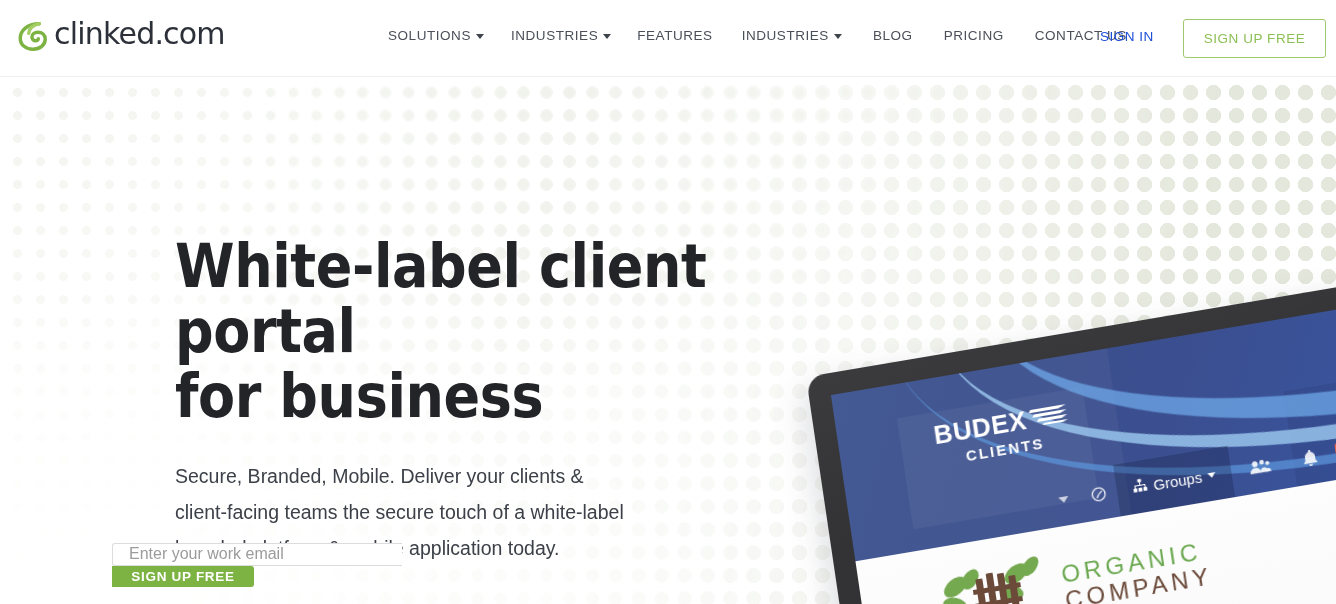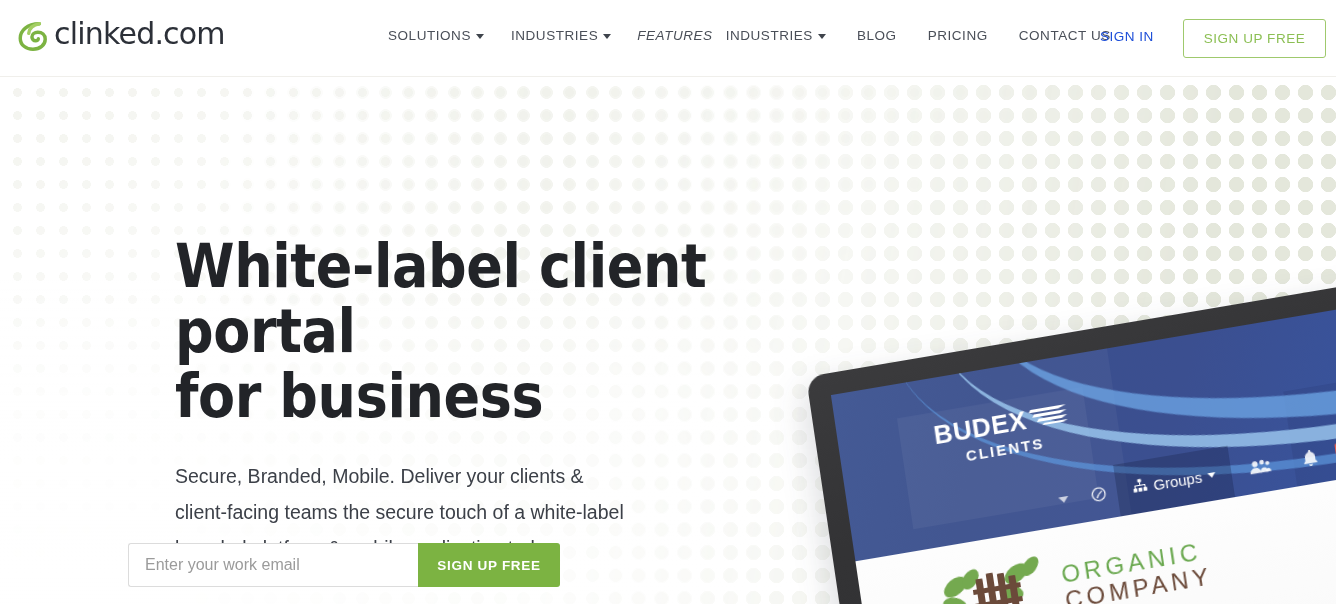--- a/index.html
+++ b/index.html
@@ -66,7 +66,7 @@
   }
   .nav-gap-1 { margin-right: 27px; justify-content: center; }
   .nav-gap-2 { margin-right: 26px; text-align: center; }
-  .nav-gap-3 { margin-right: 13px; font-style: italic; }
+  .nav-gap-3 { margin-right: 29px; }
   .nav-gap-4 { margin-right: 31px; }
   .nav-gap-5 { margin-right: 31px; }
   .nav-gap-6 { margin-right: 31px; }

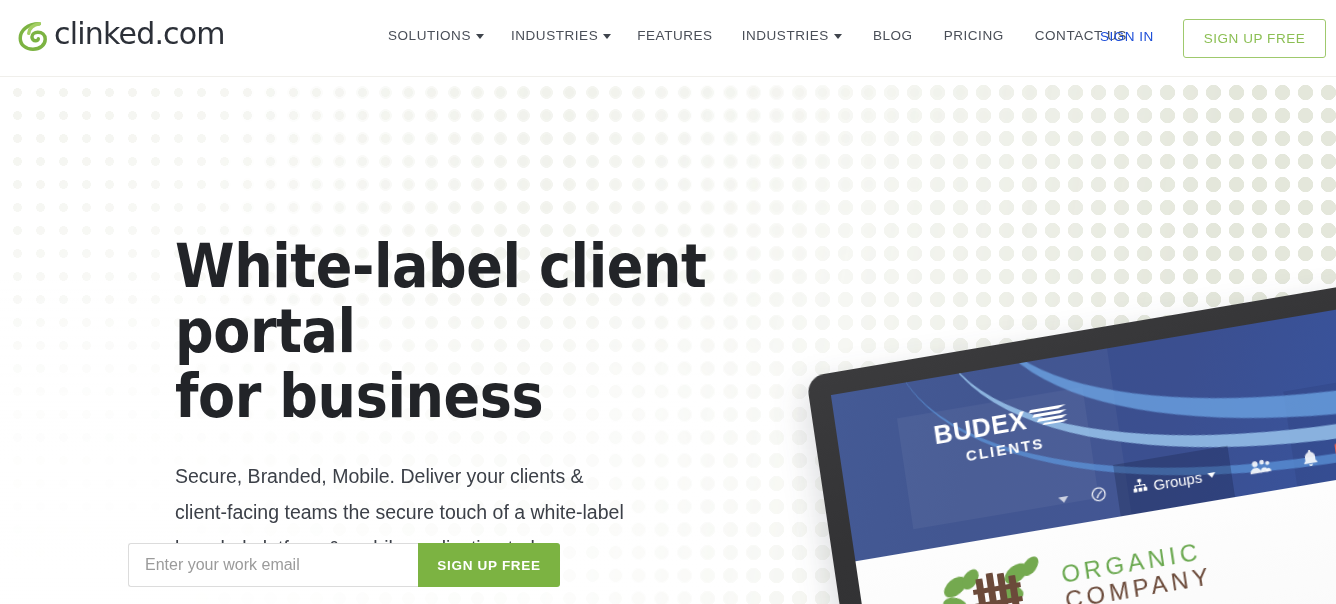--- a/index.html
+++ b/index.html
@@ -185,11 +185,12 @@
   
   .signup-form {
     position: absolute;
-    left: 128px; top: 466px;
+    left: 112px; top: 466px;
     display: flex;
     align-items: stretch;
     height: 44px;
     z-index: 14;
+    flex-direction: column;
   }
   .email-input {
     width: 290px;

